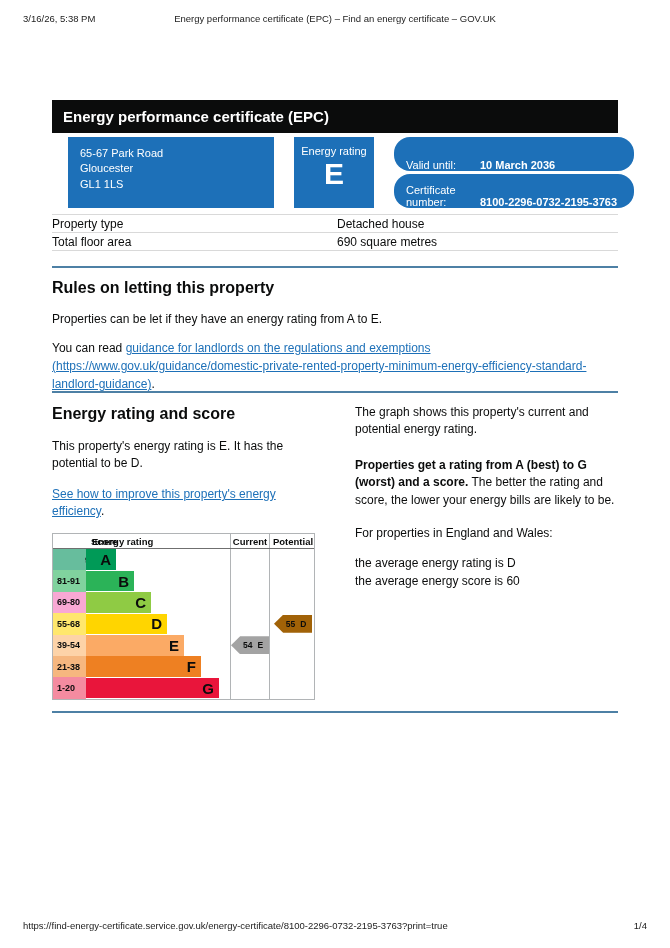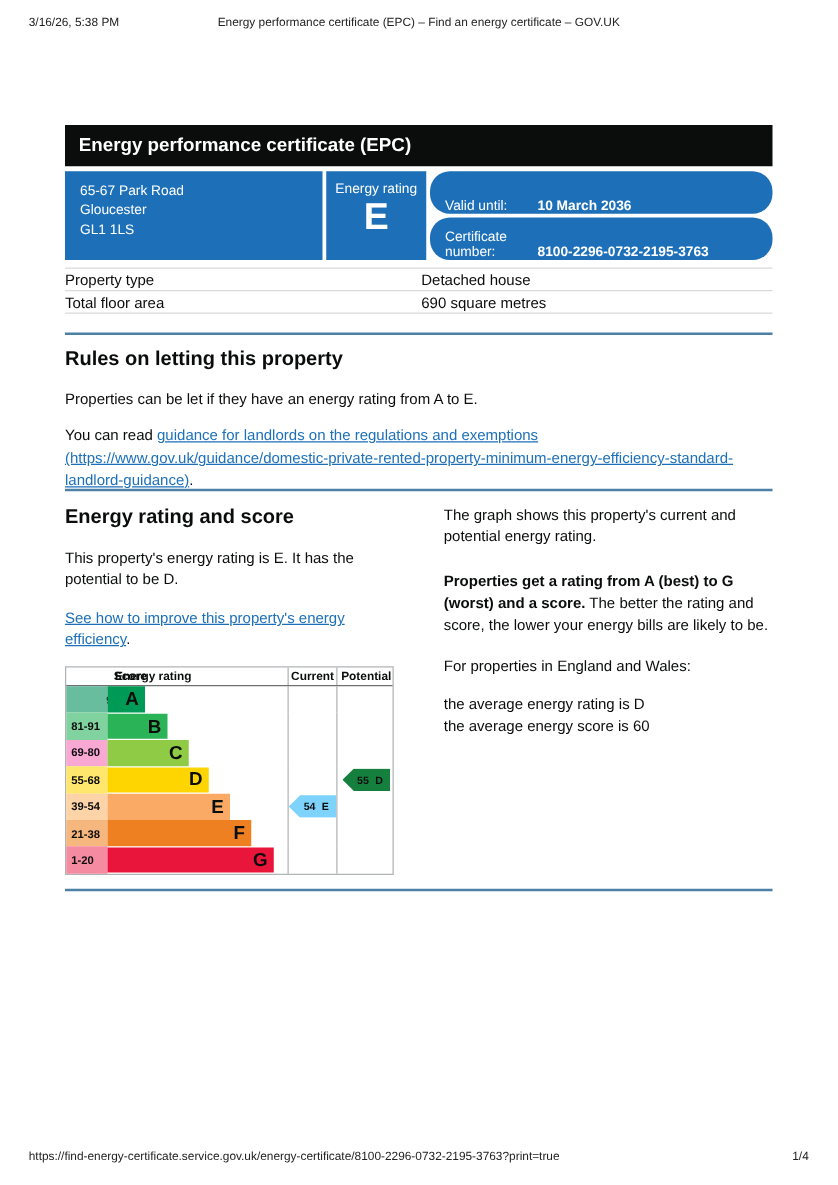--- a/index.html
+++ b/index.html
@@ -17,8 +17,8 @@
   .banner { position:absolute; top:100px; left:0; width:566px; height:33px; background:#0b0c0c; color:#fff;
             display:flex; align-items:center; padding-left:11px; font-size:15px; font-weight:bold; }
 
-  .summary { position:absolute; top:137px; left:0; width:566px; height:71px; display:grid;
-             grid-template-columns:206px 80px 1fr; column-gap:3px; }
+  .summary { position:absolute; top:137px; left:16px; width:566px; height:71px; display:grid;
+             grid-template-columns:206px 80px 1fr; column-gap:20px; }
   .cell-blue { background:#1d70b8; color:#fff; }
   .address { padding:9px 0 0 12px; font-size:11px; line-height:1.4; }
   .rating-cell { display:flex; flex-direction:column; align-items:center; padding-top:8px; }

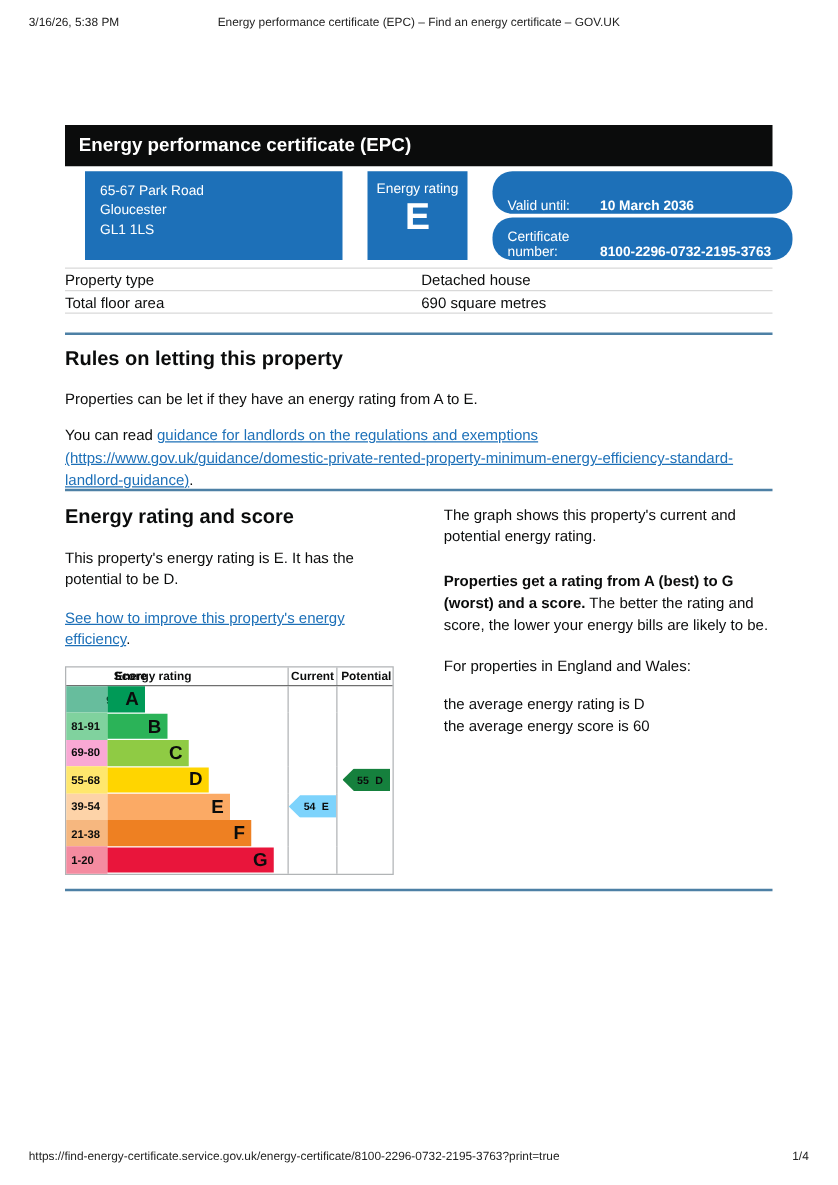--- a/index.html
+++ b/index.html
@@ -173,7 +173,7 @@
             </div>
             <div class="epc-side"></div>
             <div class="epc-side">
-              <div class="epc-arrow" style="background: #15803d;">
+              <div class="epc-arrow" style="background: #a16207;">
                 <span>55</span>
                 <span>D</span>
               </div>

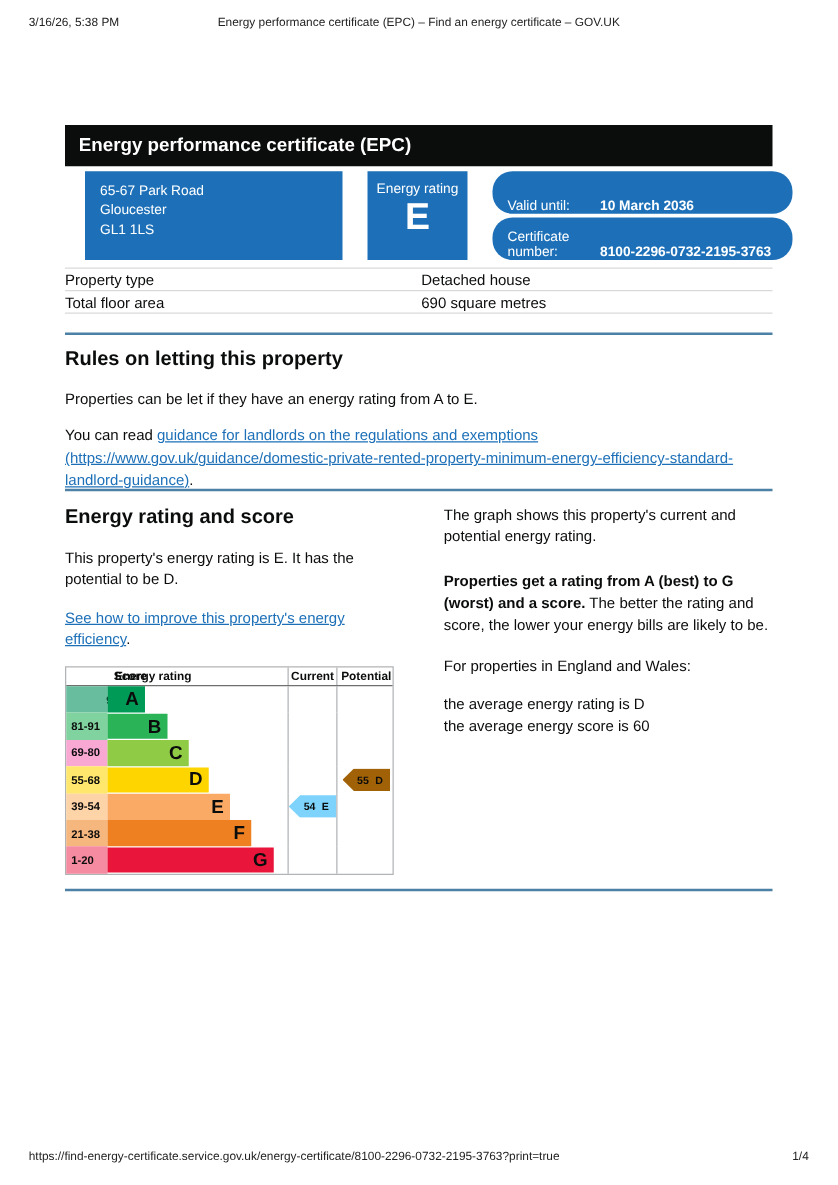--- a/index.html
+++ b/index.html
@@ -185,7 +185,7 @@
               <div class="epc-bar" style="width: 98px; background: rgb(251, 170, 101);">E</div>
             </div>
             <div class="epc-side">
-              <div class="epc-arrow" style="background: #7dd3fc;">
+              <div class="epc-arrow" style="background: #a3a3a3;">
                 <span>54</span>
                 <span>E</span>
               </div>

